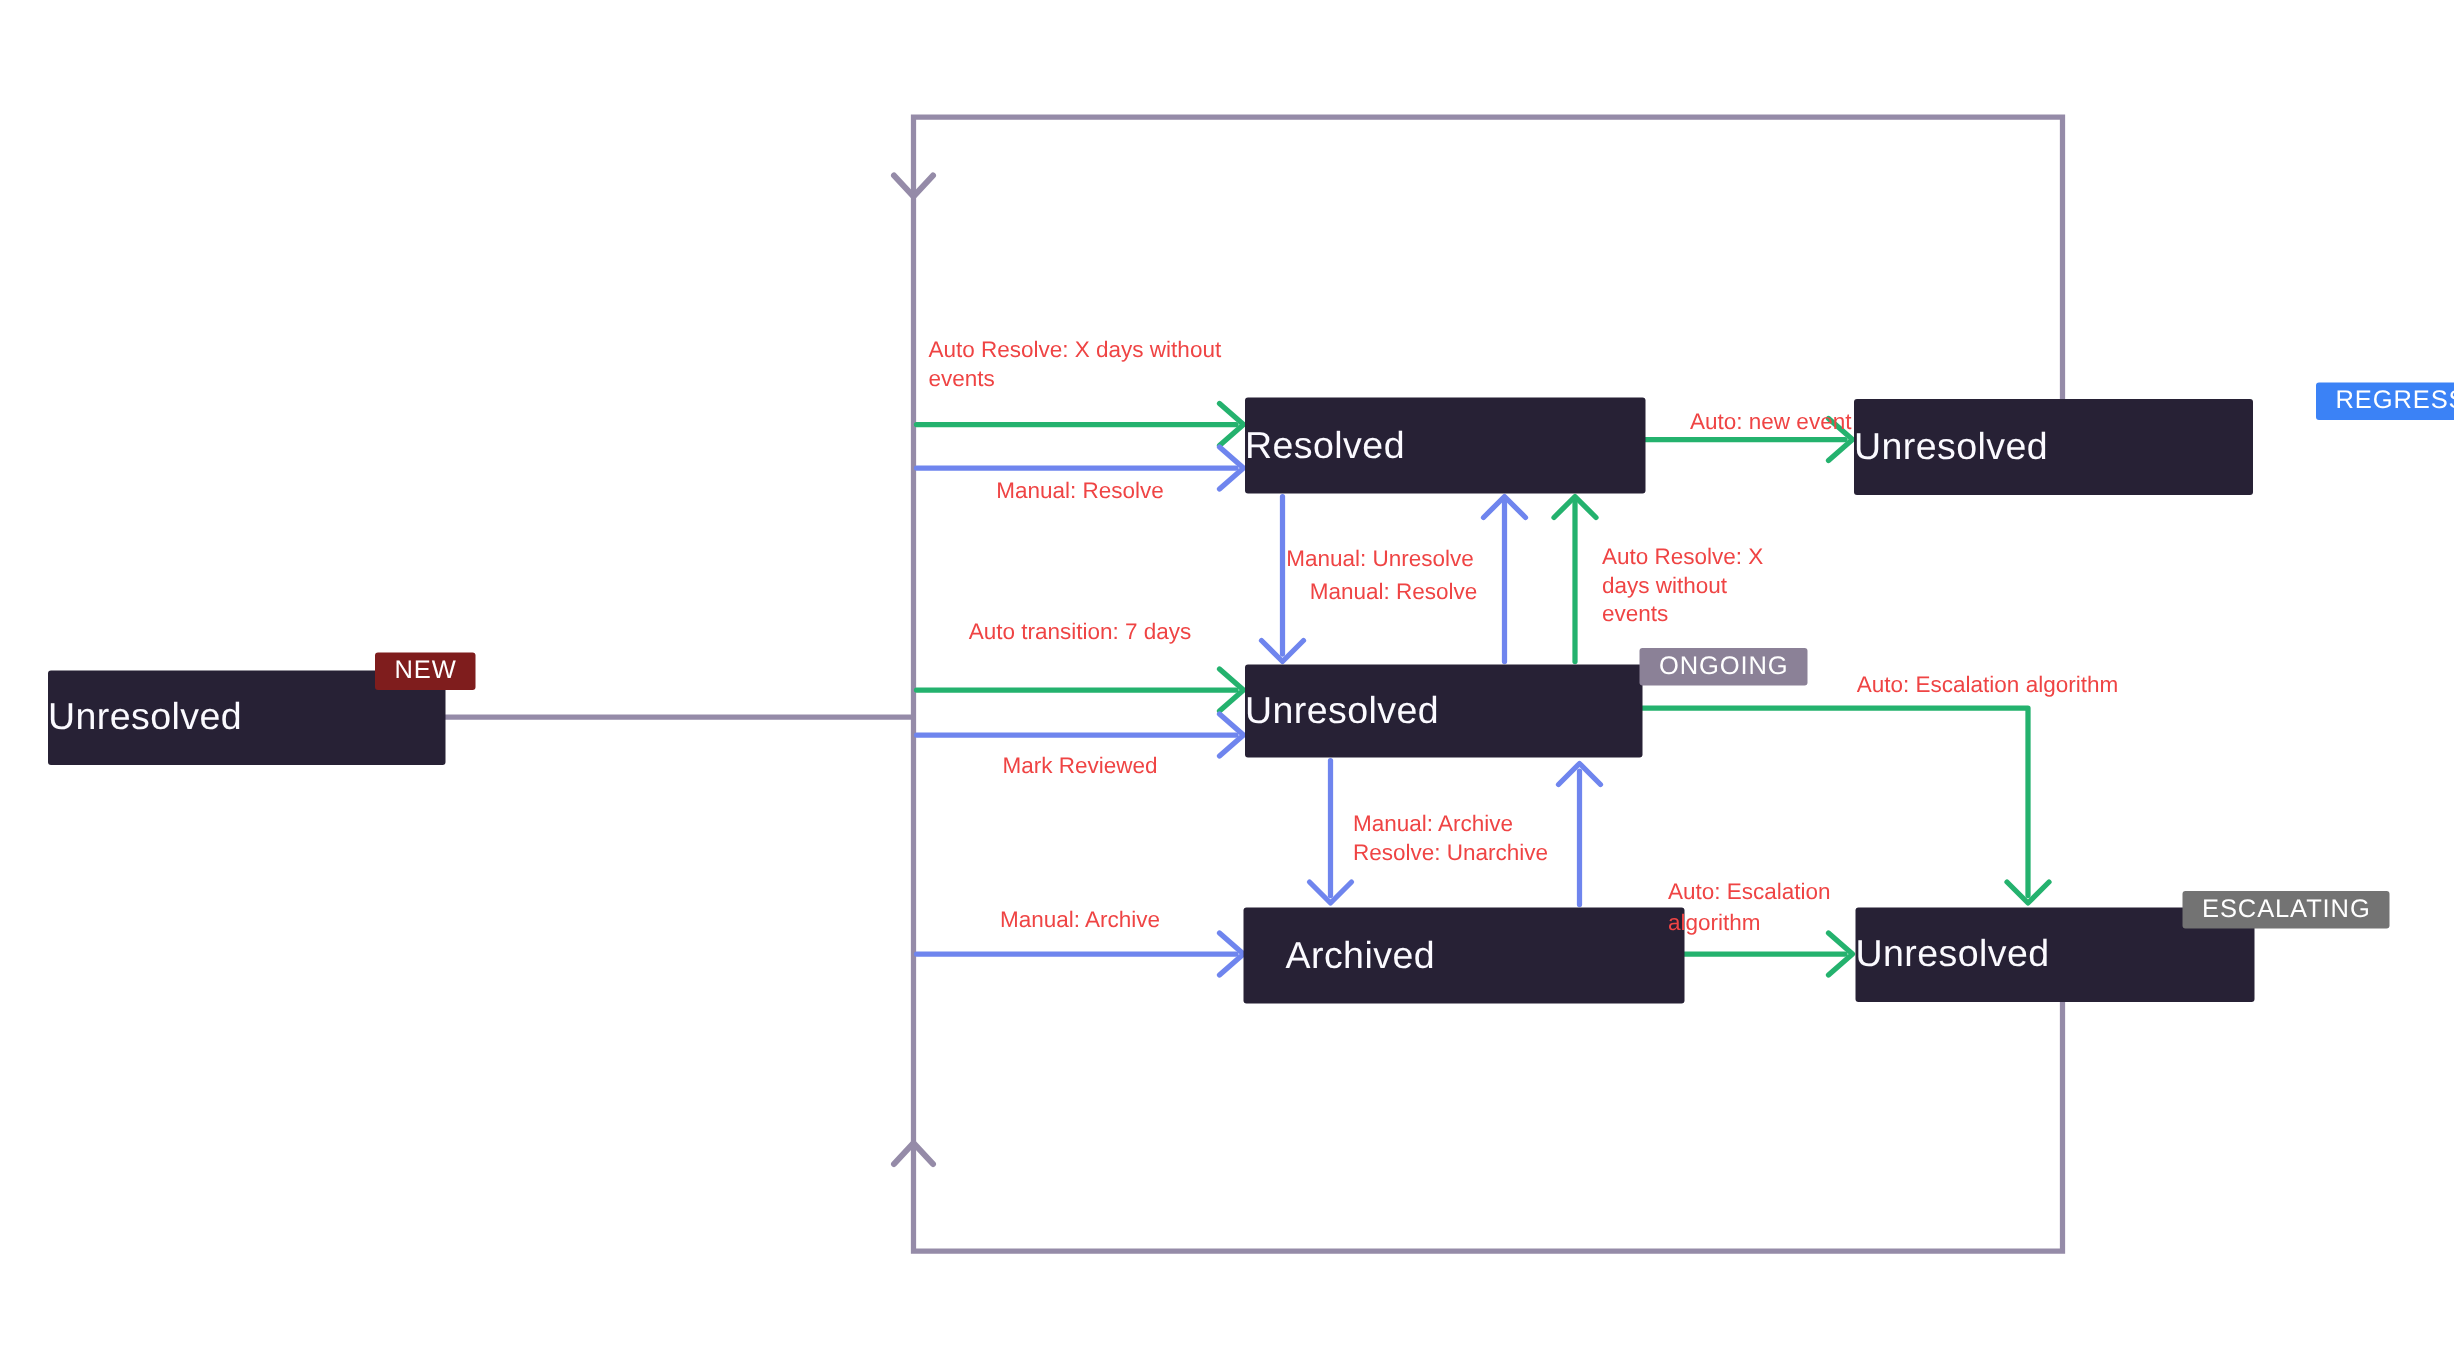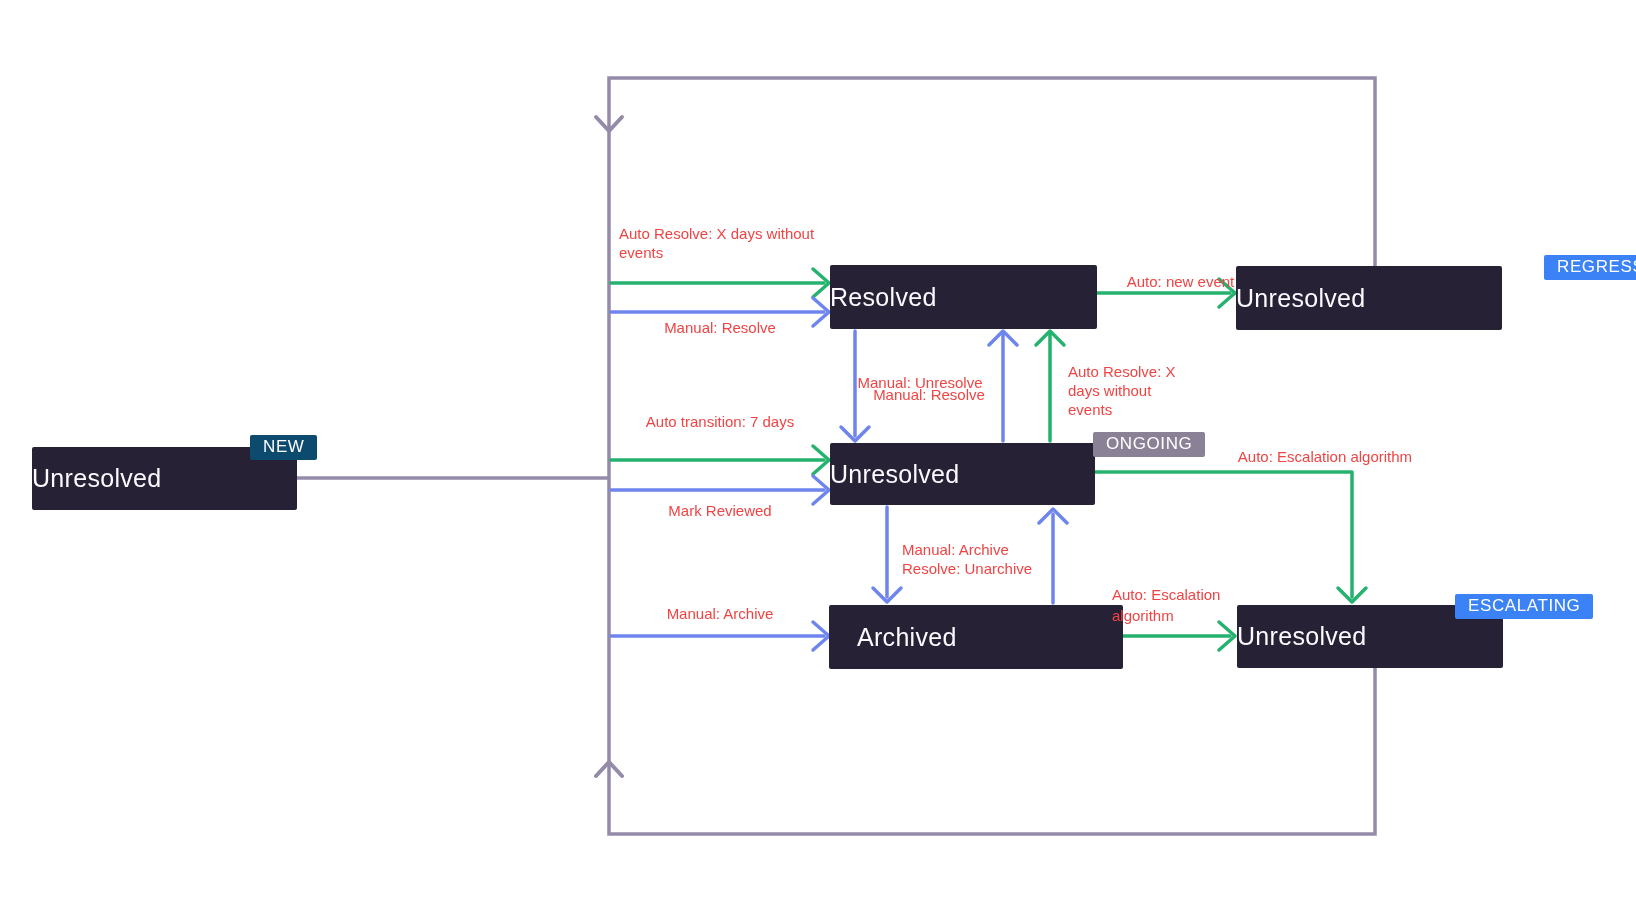--- a/index.html
+++ b/index.html
@@ -95,7 +95,7 @@
 events</div>
   <div class="lbl center" style="left:611px;top:318px;width:218px;">Manual: Resolve</div>
   <div class="lbl center" style="left:1097px;top:272px;width:167px;">Auto: new event</div>
-  <div class="lbl center" style="left:856px;top:363px;width:128px;margin-top:10px;">Manual: Unresolve</div>
+  <div class="lbl center" style="left:856px;top:363px;width:128px;">Manual: Unresolve</div>
   <div class="lbl center" style="left:856px;top:385px;width:146px;">Manual: Resolve</div>
   <div class="lbl" style="left:1068px;top:362px;width:125px;">Auto Resolve: X
 days without

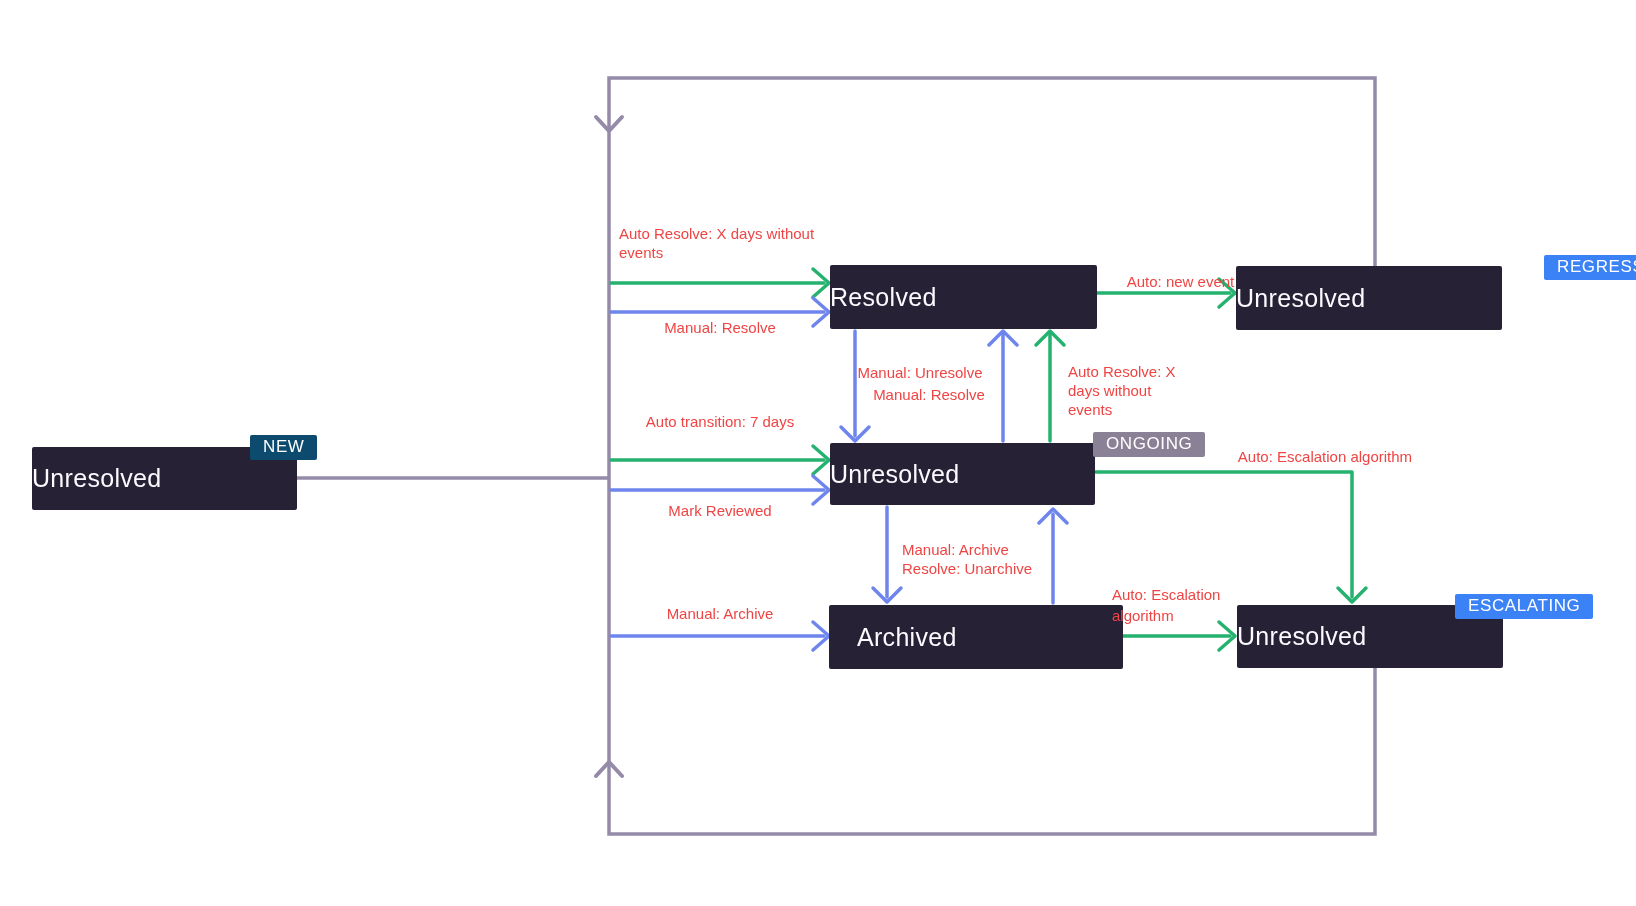--- a/index.html
+++ b/index.html
@@ -13,7 +13,7 @@
   .lbl{position:absolute;z-index:2;color:#ef4444;font-size:15px;font-weight:400;
     line-height:19px;white-space:pre-line;}
   .lbl.center{text-align:center;}
-  .badge-new{background:#0c4a6e;left:250px;top:435px;}
+  .badge-new{background:#7f1d1d;left:250px;top:435px;}
   .badge-regressed{background:#3b82f6;left:1544px;top:255px;}
   .badge-ongoing{background:#8b8197;left:1049px;top:432px;margin-left:44px;}
   .badge-escalating{background:#3b82f6;left:1455px;top:594px;}

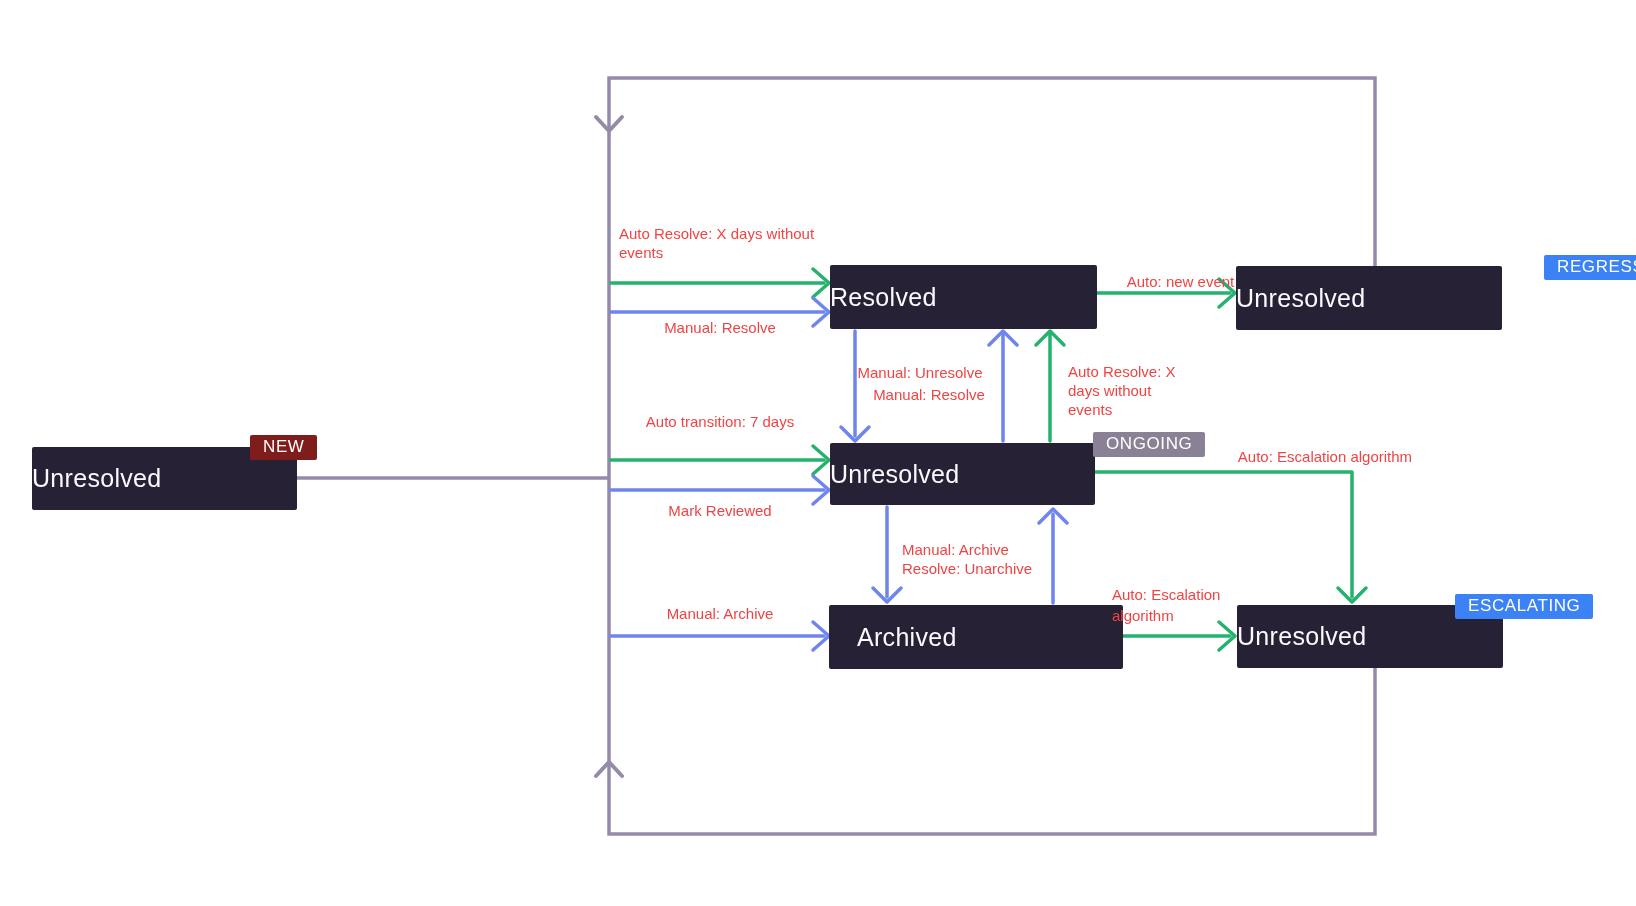--- a/index.html
+++ b/index.html
@@ -16,7 +16,7 @@
   .badge-new{background:#7f1d1d;left:250px;top:435px;}
   .badge-regressed{background:#3b82f6;left:1544px;top:255px;}
   .badge-ongoing{background:#8b8197;left:1049px;top:432px;margin-left:44px;}
-  .badge-escalating{background:#3b82f6;left:1455px;top:594px;}
+  .badge-escalating{background:#737373;left:1455px;top:594px;}
 </style>
 </head>
 <body>

